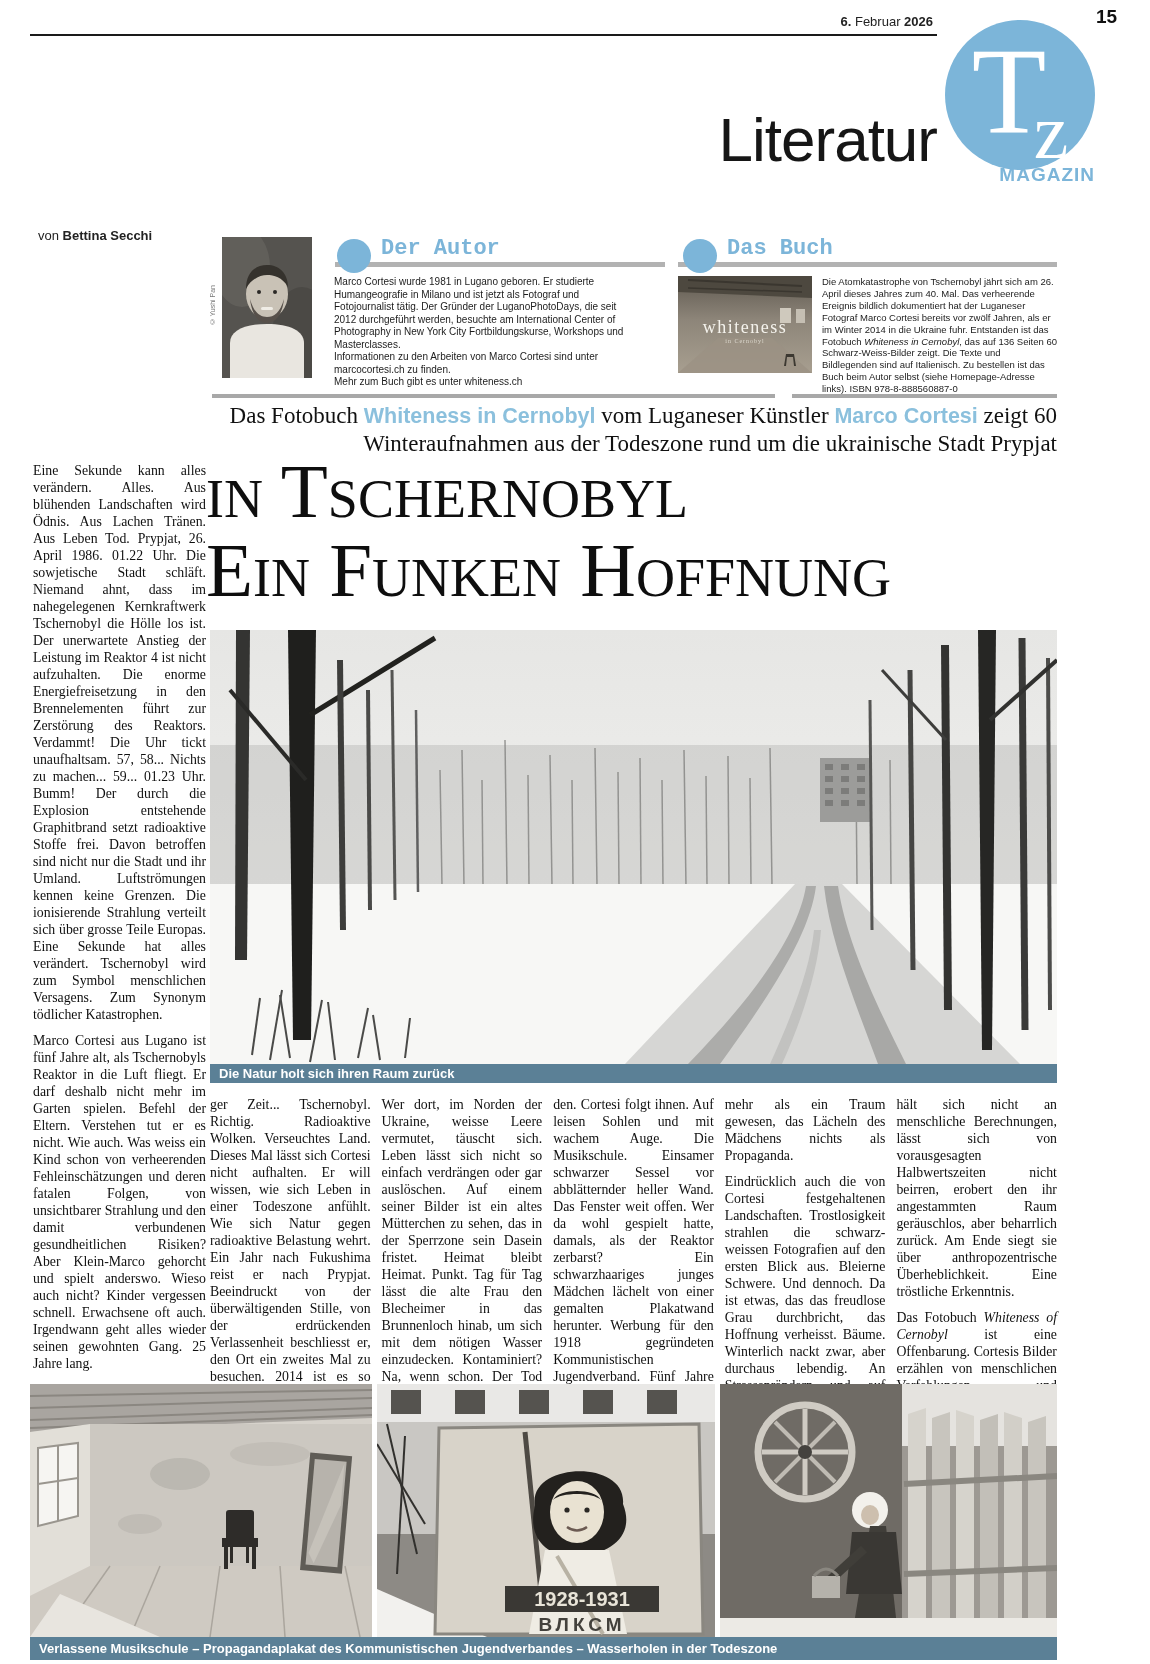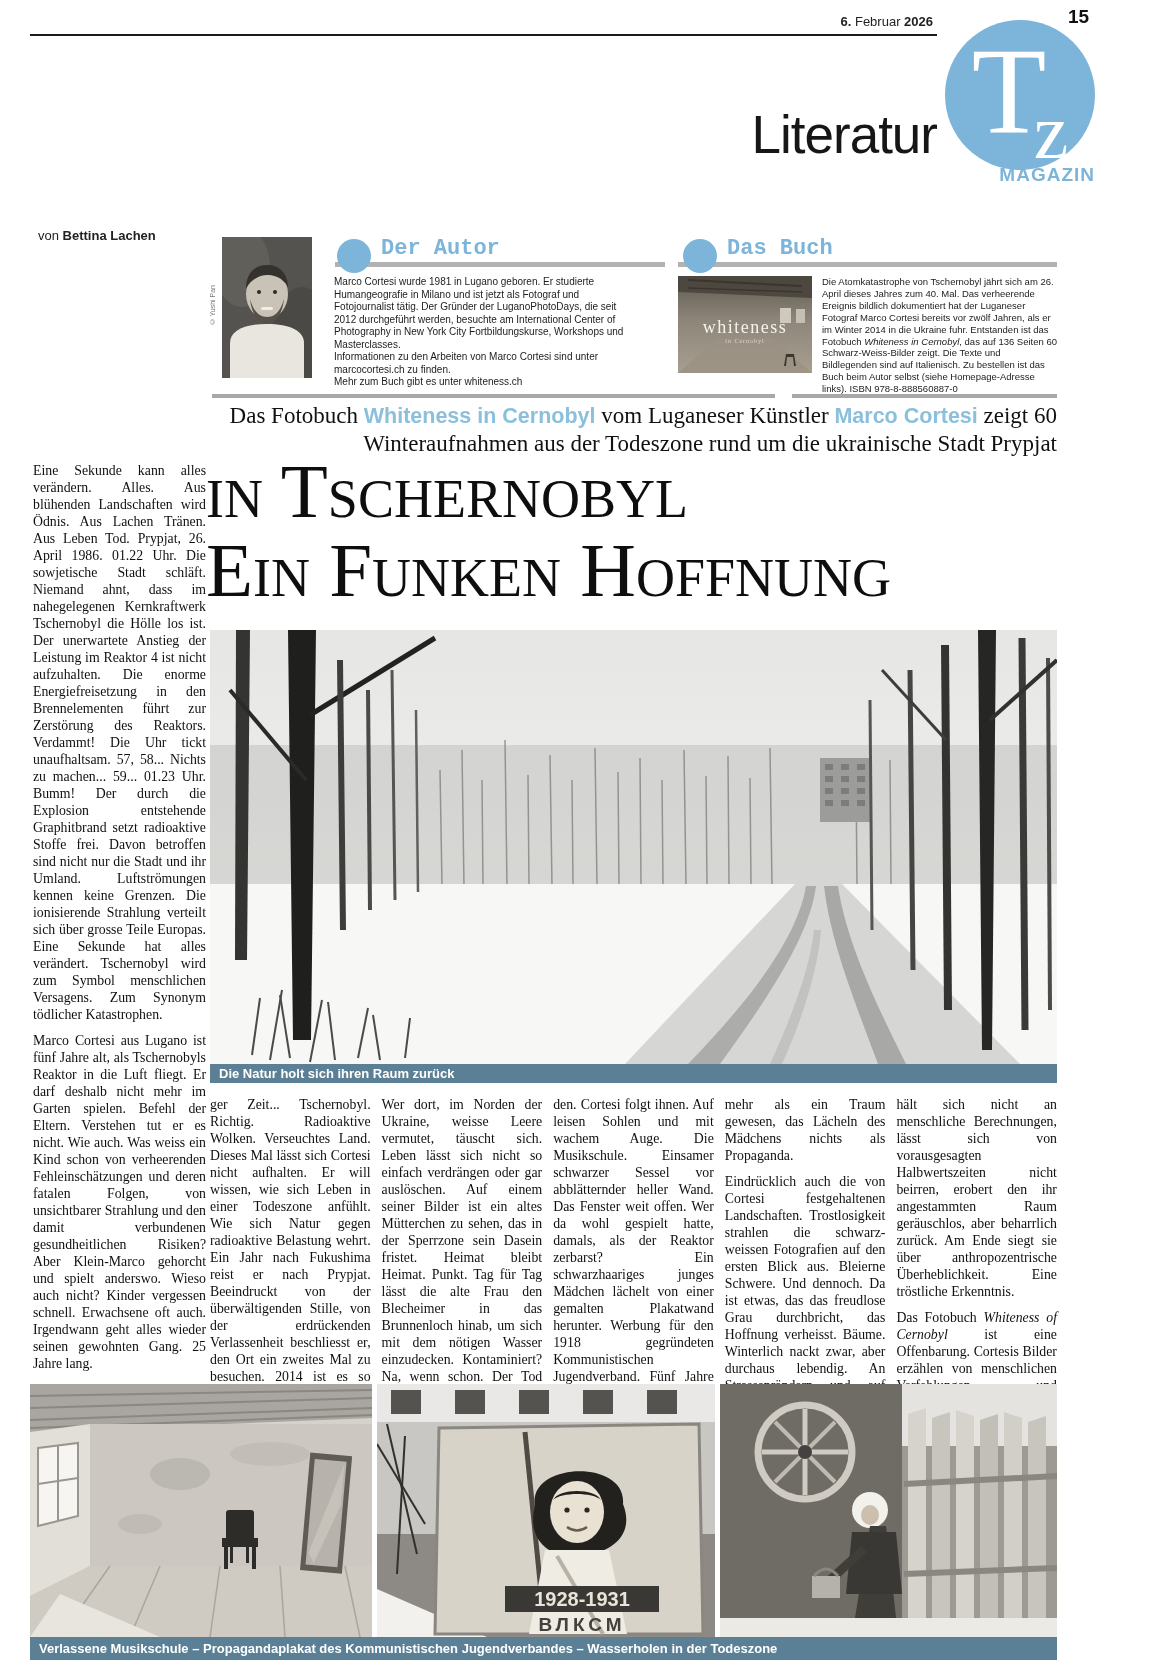--- a/index.html
+++ b/index.html
@@ -9,7 +9,7 @@
   
   .date-line{top:14px;left:0;width:933px;text-align:right;font-size:13px;color:#222;}
   .date-line b{font-weight:bold;}
-  .page-num{top:6px;left:1068px;font-size:19px;font-weight:bold;color:#111;}
+  .page-num{top:6px;left:1096px;font-size:19px;font-weight:bold;color:#111;}
   .header-rule{top:34px;left:30px;width:907px;height:2px;background:#1a1a1a;}
   .section-title{top:104px;left:0;width:937px;text-align:right;
       font-size:53px;font-weight:400;letter-spacing:-1px;color:#161616;}

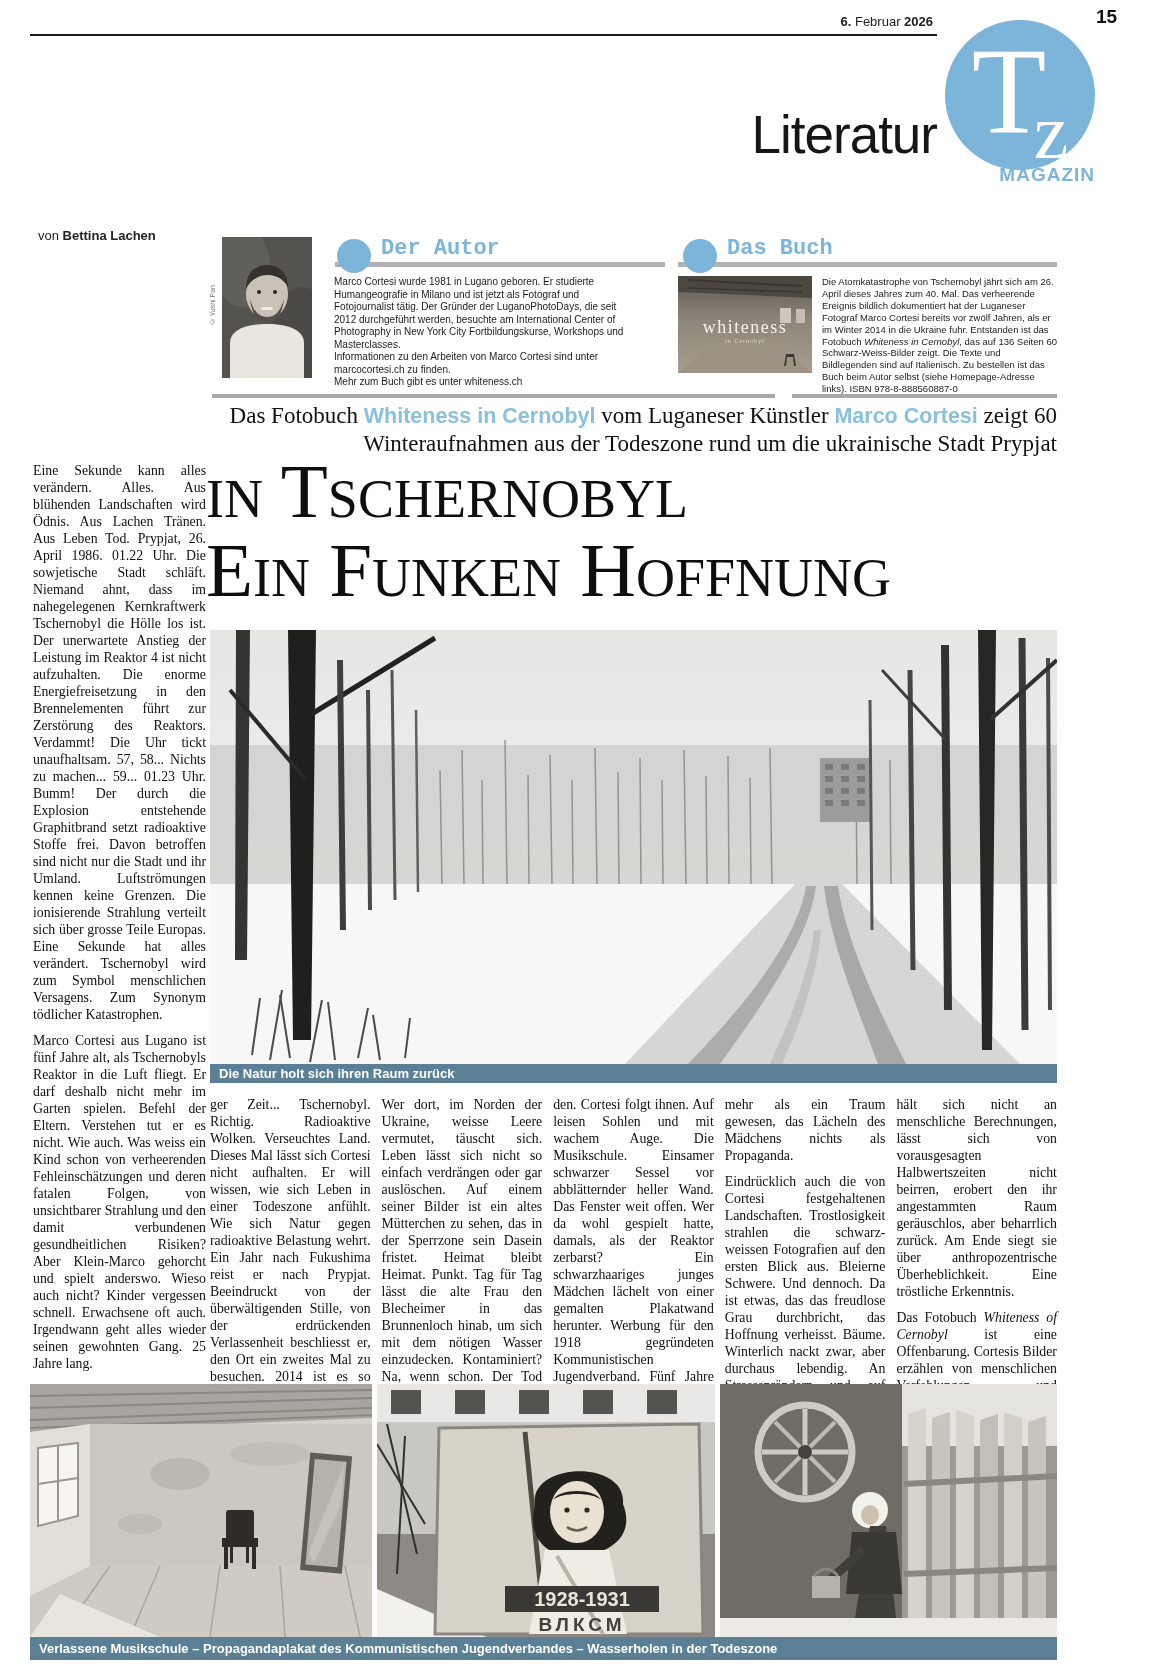--- a/index.html
+++ b/index.html
@@ -12,7 +12,7 @@
   .page-num{top:6px;left:1096px;font-size:19px;font-weight:bold;color:#111;}
   .header-rule{top:34px;left:30px;width:907px;height:2px;background:#1a1a1a;}
   .section-title{top:104px;left:0;width:937px;text-align:right;
-      font-size:53px;font-weight:400;letter-spacing:-1px;color:#161616;}
+      font-size:62px;font-weight:400;letter-spacing:-1px;color:#161616;}
   .logo-wrap{top:20px;left:945px;width:150px;height:150px;}
   .logo-sub{top:164px;left:945px;width:150px;text-align:right;font-size:19px;
       font-weight:bold;letter-spacing:1px;color:#7cb5d9;}

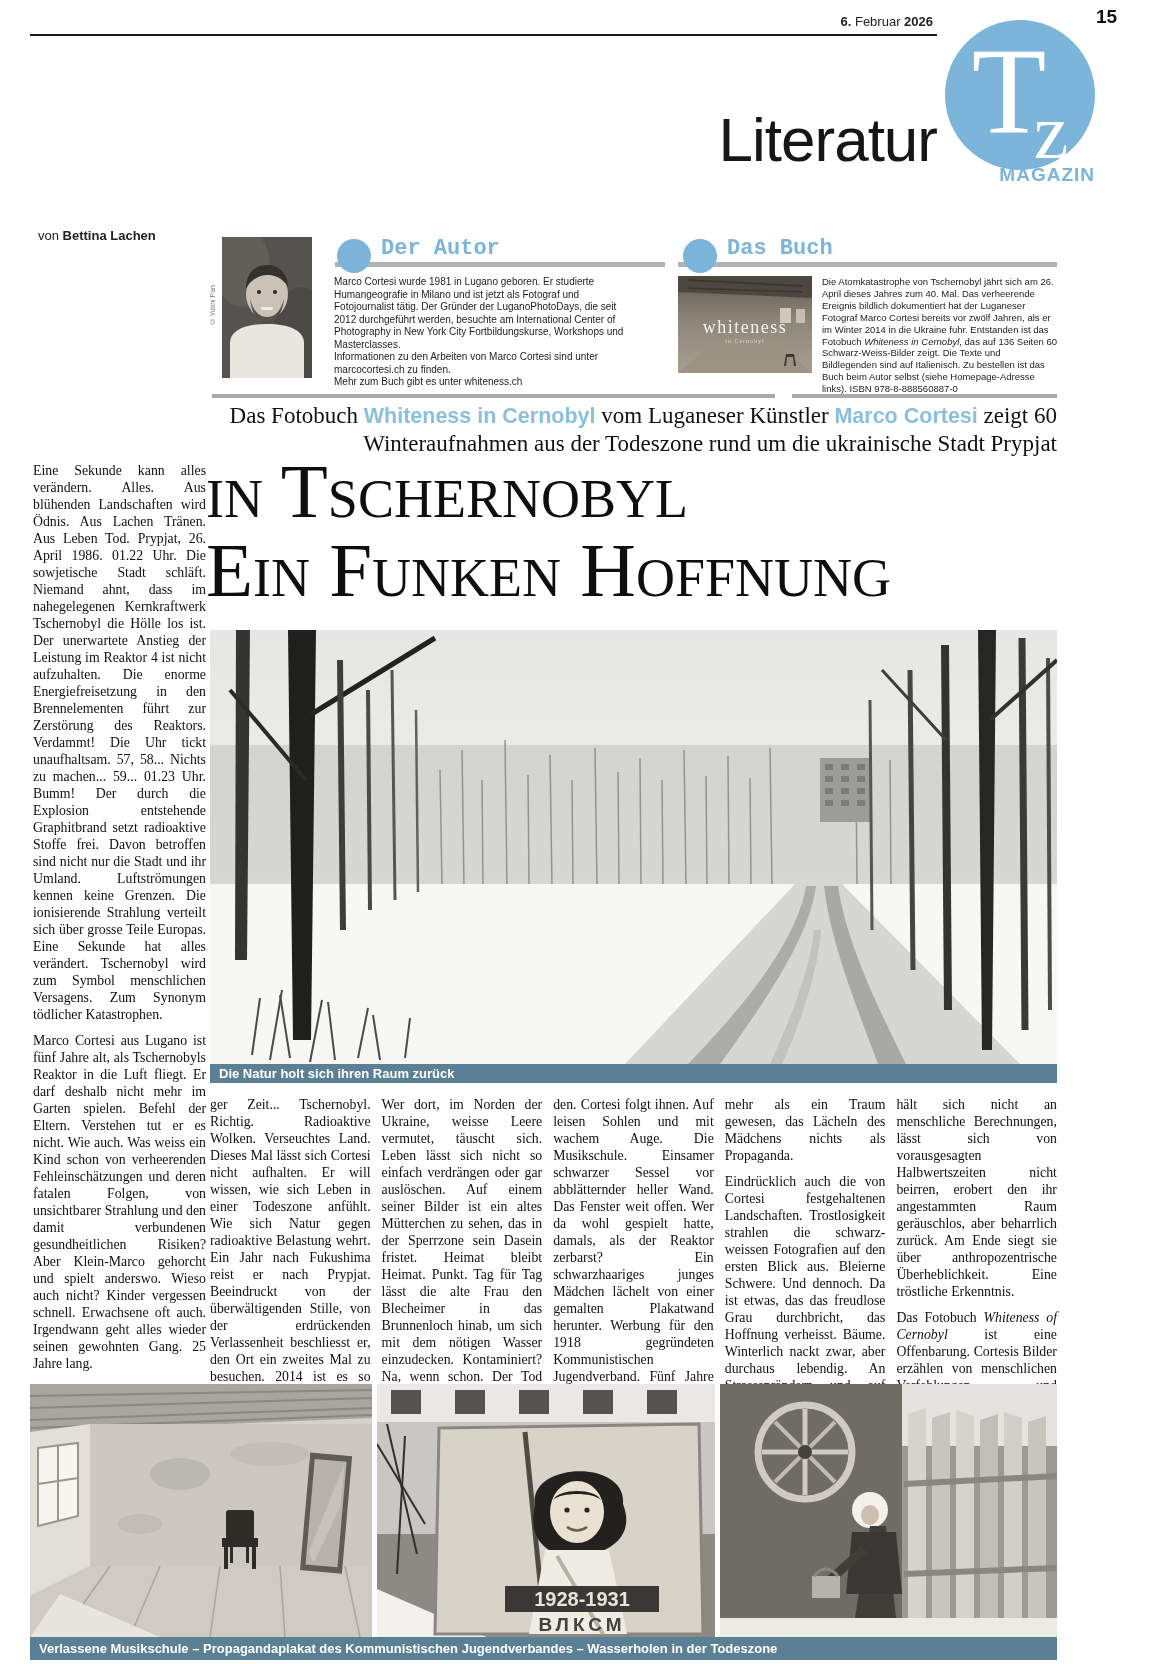--- a/index.html
+++ b/index.html
@@ -83,7 +83,7 @@
 </div>
 <div class="abs logo-sub">MAGAZIN</div>
 
-<div class="abs byline"><span>von </span><b>Bettina Lachen</b></div>
+<div class="abs byline"><span>von </span><b>Bettina Secchi</b></div>
 
 <div class="abs author-photo">
   <svg width="90" height="141" viewBox="0 0 90 141">

